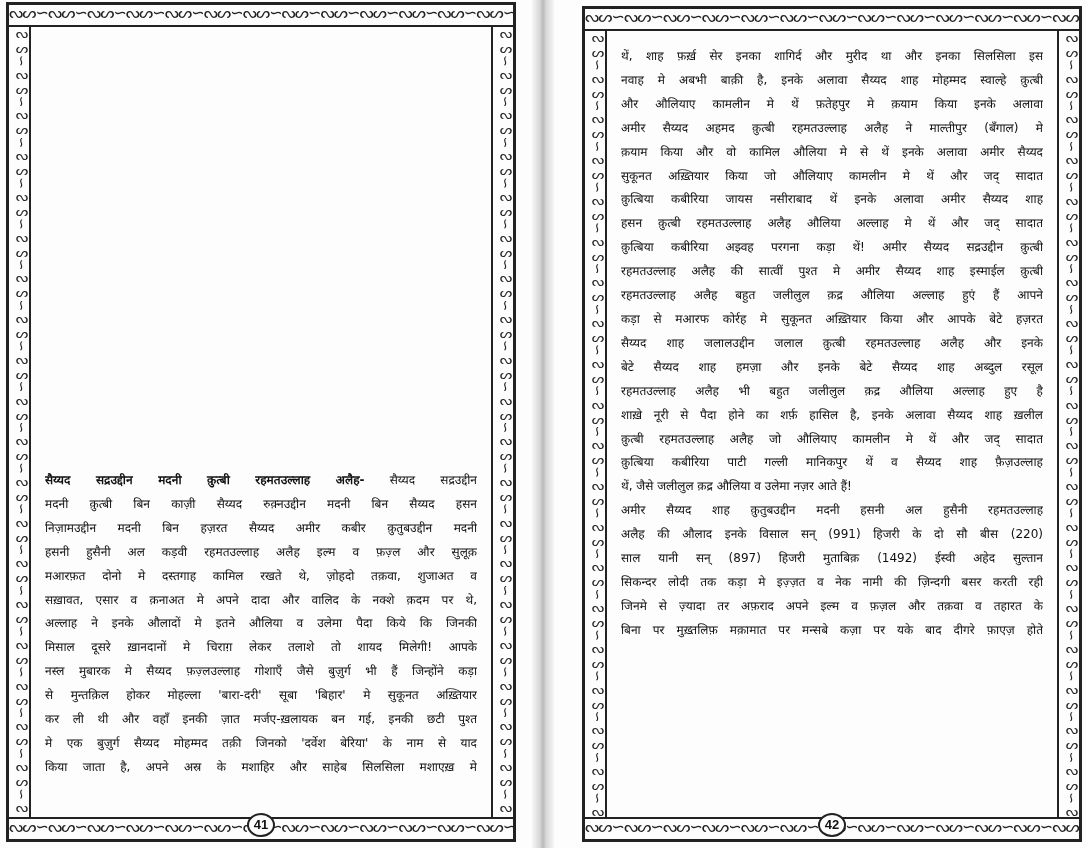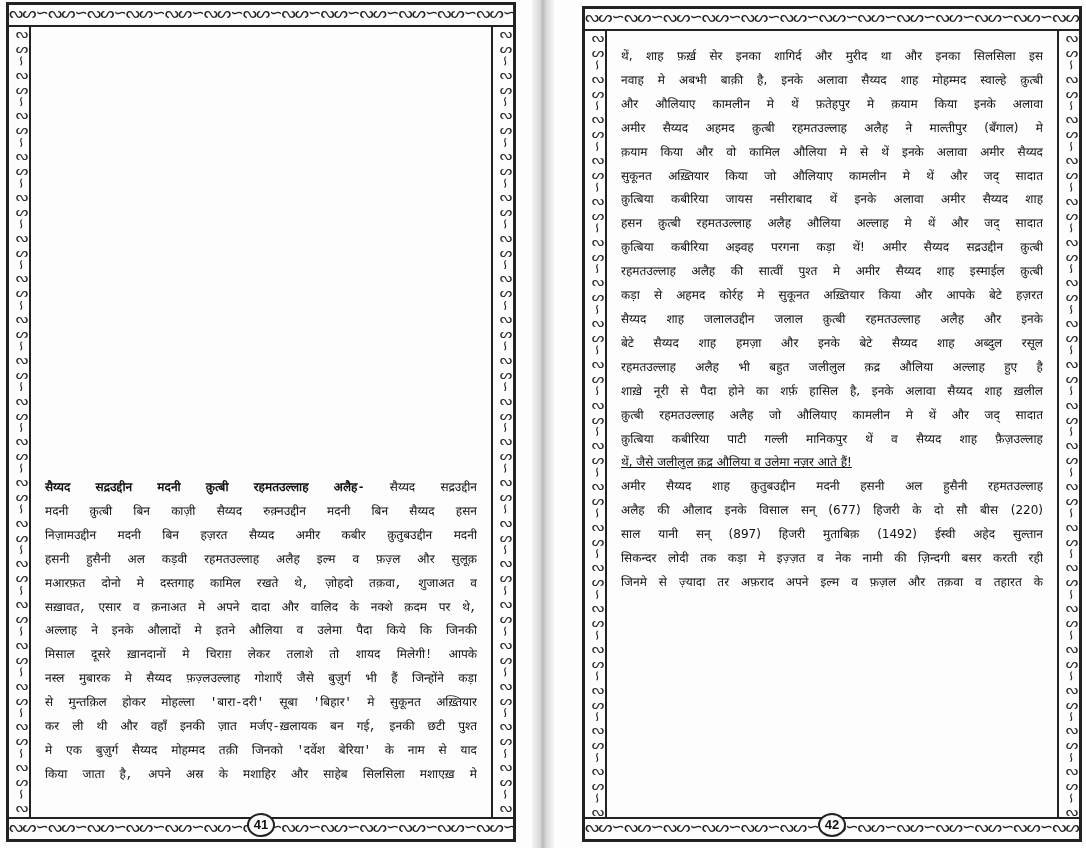--- a/index.html
+++ b/index.html
@@ -169,6 +169,7 @@
             <span class="line">हसन क़ुत्बी रहमतउल्लाह अलैह औलिया अल्लाह मे थें और जद् सादात</span>
             <span class="line">क़ुत्बिया कबीरिया अझ्वह परगना कड़ा थें! अमीर सैय्यद सद्रउद्दीन क़ुत्बी</span>
             <span class="line">रहमतउल्लाह अलैह की सात्वीं पुश्त मे अमीर सैय्यद शाह इस्माईल क़ुत्बी</span>
+            <span class="line">रहमतउल्लाह अलैह बहुत जलीलुल क़द्र औलिया अल्लाह हुएं हैं आपने</span>
             <span class="line">कड़ा से अहमद कोर्रह मे सुकूनत अख़्तियार किया और आपके बेटे हज़रत</span>
             <span class="line">सैय्यद शाह जलालउद्दीन जलाल क़ुत्बी रहमतउल्लाह अलैह और इनके</span>
             <span class="line">बेटे सैय्यद शाह हमज़ा और इनके बेटे सैय्यद शाह अब्दुल रसूल</span>

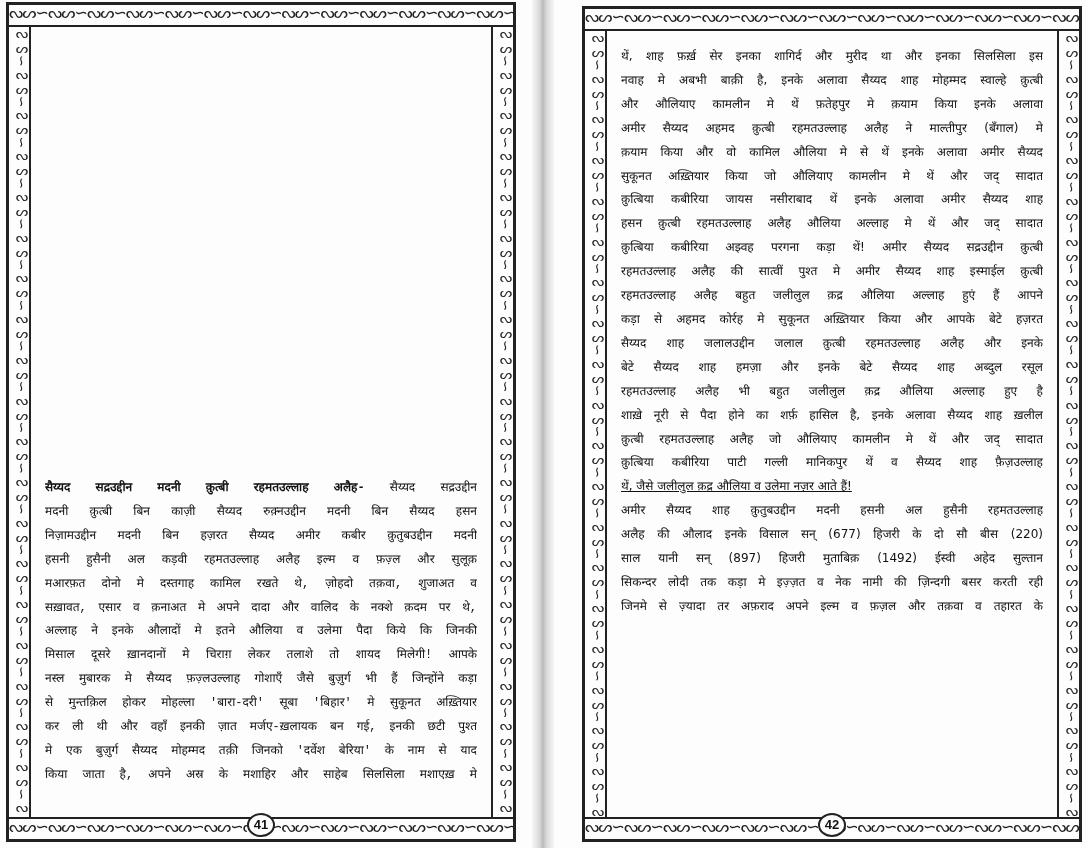--- a/index.html
+++ b/index.html
@@ -170,7 +170,7 @@
             <span class="line">क़ुत्बिया कबीरिया अझ्वह परगना कड़ा थें! अमीर सैय्यद सद्रउद्दीन क़ुत्बी</span>
             <span class="line">रहमतउल्लाह अलैह की सात्वीं पुश्त मे अमीर सैय्यद शाह इस्माईल क़ुत्बी</span>
             <span class="line">रहमतउल्लाह अलैह बहुत जलीलुल क़द्र औलिया अल्लाह हुएं हैं आपने</span>
-            <span class="line">कड़ा से अहमद कोर्रह मे सुकूनत अख़्तियार किया और आपके बेटे हज़रत</span>
+            <span class="line">कड़ा से मआरफ कोर्रह मे सुकूनत अख़्तियार किया और आपके बेटे हज़रत</span>
             <span class="line">सैय्यद शाह जलालउद्दीन जलाल क़ुत्बी रहमतउल्लाह अलैह और इनके</span>
             <span class="line">बेटे सैय्यद शाह हमज़ा और इनके बेटे सैय्यद शाह अब्दुल रसूल</span>
             <span class="line">रहमतउल्लाह अलैह भी बहुत जलीलुल क़द्र औलिया अल्लाह हुए है</span>

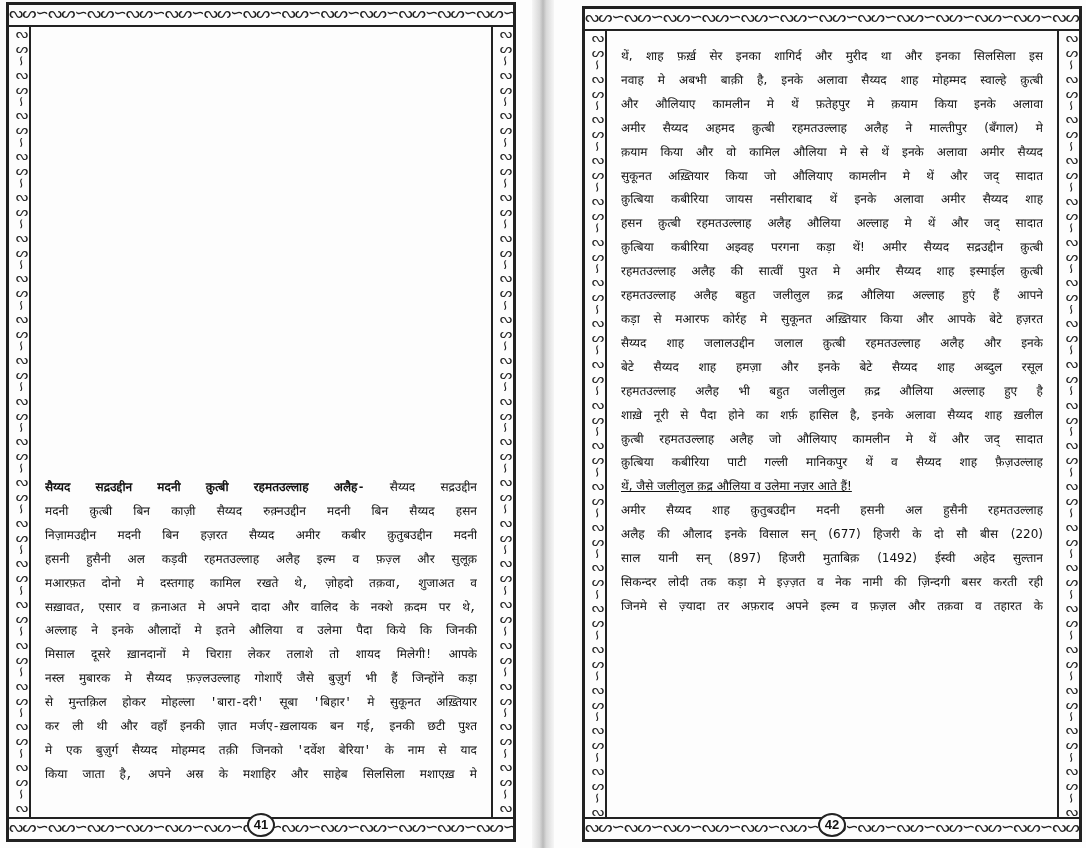--- a/index.html
+++ b/index.html
@@ -93,7 +93,7 @@
       top: 24px; bottom: 24px;
       overflow: hidden;
     }
-    .page.left .text-area { top: 20px; font-family: Liberation Mono, monospace; }
+    .page.left .text-area { top: 12px; }
     .blank-space { height: 440px; }
 
     .para {

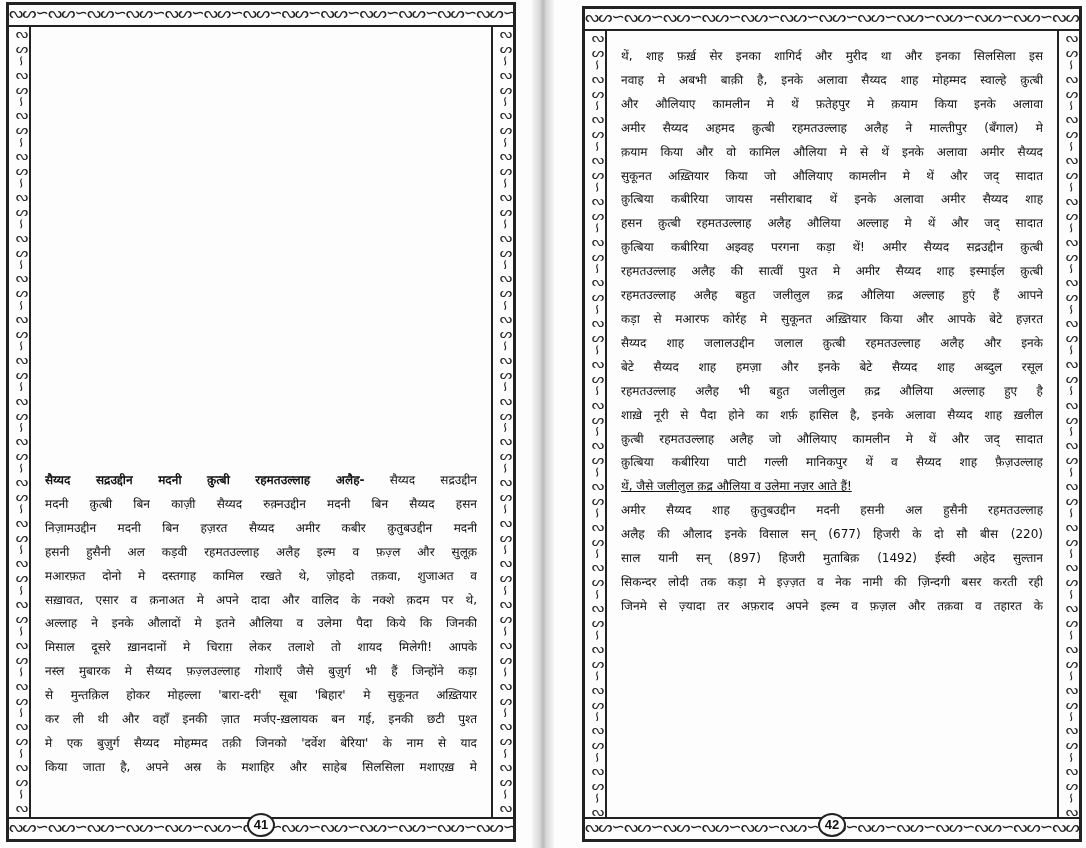--- a/index.html
+++ b/index.html
@@ -110,7 +110,7 @@
       white-space: nowrap;
       overflow: hidden;
     }
-    .para .line.last { text-align-last: left; text-decoration: underline; }
+    .para .line.last { text-align-last: left; }
     .heading-bold { font-weight: bold; }
   </style>
 </head>

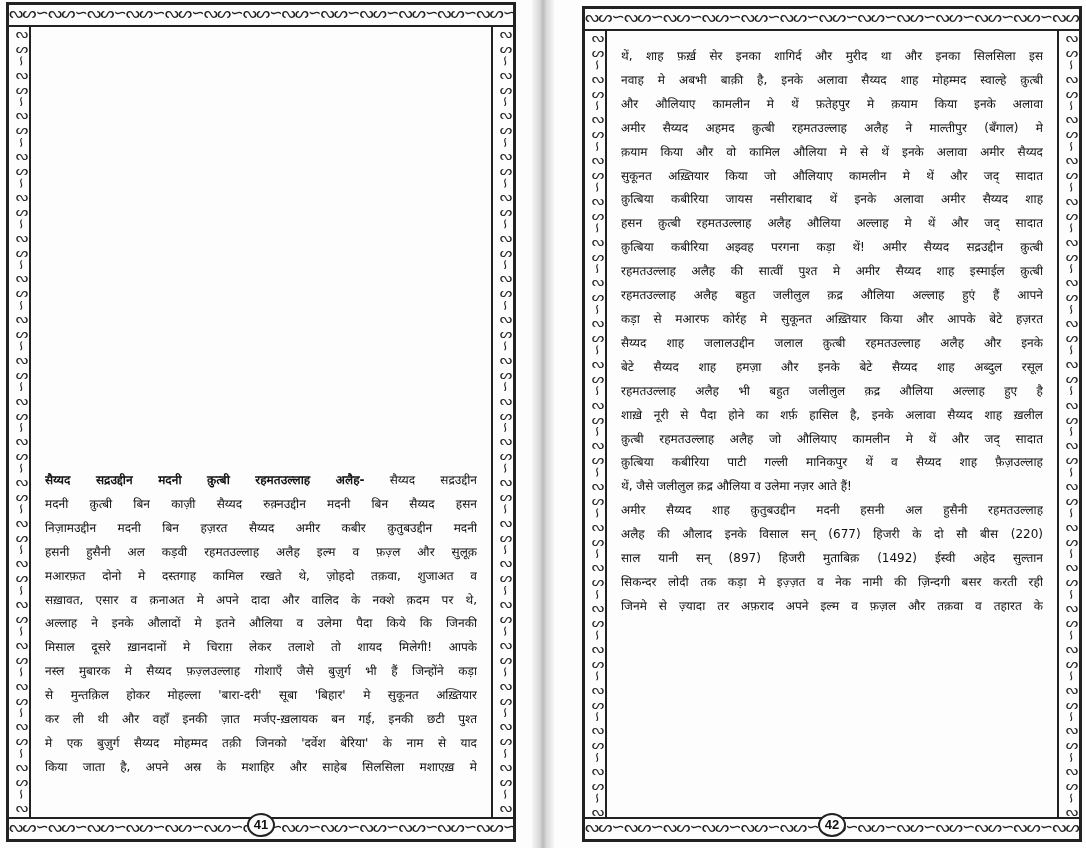--- a/index.html
+++ b/index.html
@@ -179,7 +179,7 @@
             <span class="line">क़ुत्बिया कबीरिया पाटी गल्ली मानिकपुर थें व सैय्यद शाह फ़ैज़उल्लाह</span>
             <span class="line last">थें, जैसे जलीलुल क़द्र औलिया व उलेमा नज़र आते हैं!</span>
             <span class="line">अमीर सैय्यद शाह क़ुतुबउद्दीन मदनी हसनी अल हुसैनी रहमतउल्लाह</span>
-            <span class="line">अलैह की औलाद इनके विसाल सन् (677) हिजरी के दो सौ बीस (220)</span>
+            <span class="line">अलैह की औलाद इनके विसाल सन् (991) हिजरी के दो सौ बीस (220)</span>
             <span class="line">साल यानी सन् (897) हिजरी मुताबिक़ (1492) ईस्वी अहेद सुल्तान</span>
             <span class="line">सिकन्दर लोदी तक कड़ा मे इज़्ज़त व नेक नामी की ज़िन्दगी बसर करती रही</span>
             <span class="line">जिनमे से ज़्यादा तर अफ़राद अपने इल्म व फ़ज़ल और तक़वा व तहारत के</span>

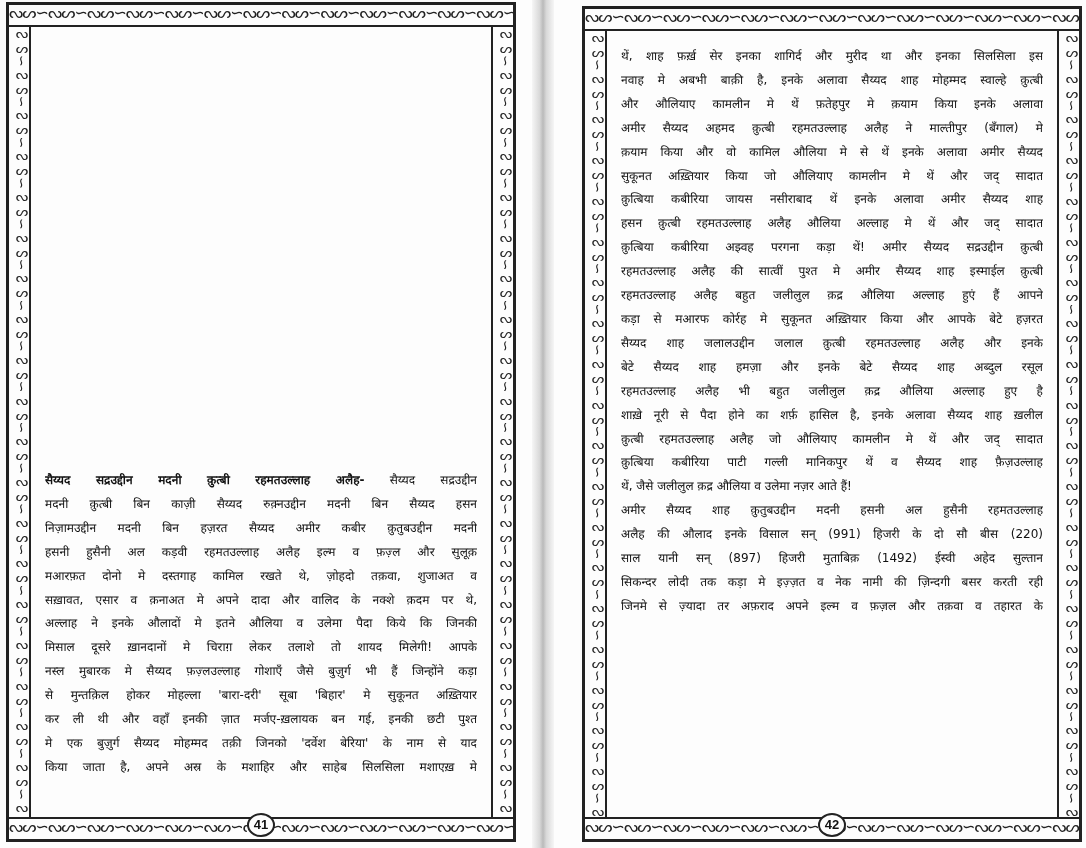--- a/index.html
+++ b/index.html
@@ -183,6 +183,7 @@
             <span class="line">साल यानी सन् (897) हिजरी मुताबिक़ (1492) ईस्वी अहेद सुल्तान</span>
             <span class="line">सिकन्दर लोदी तक कड़ा मे इज़्ज़त व नेक नामी की ज़िन्दगी बसर करती रही</span>
             <span class="line">जिनमे से ज़्यादा तर अफ़राद अपने इल्म व फ़ज़ल और तक़वा व तहारत के</span>
+            <span class="line">बिना पर मुख़्तलिफ़ मक़ामात पर मन्सबे कज़ा पर यके बाद दीगरे फ़ाएज़ होते</span>
           </p>
       </div>
     </div>

